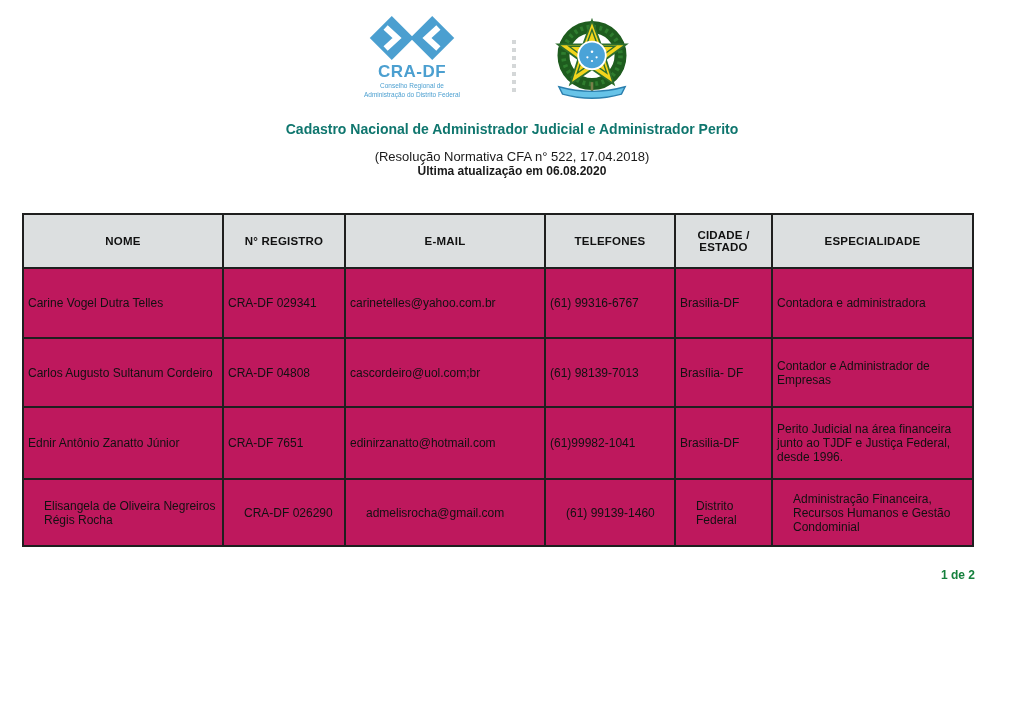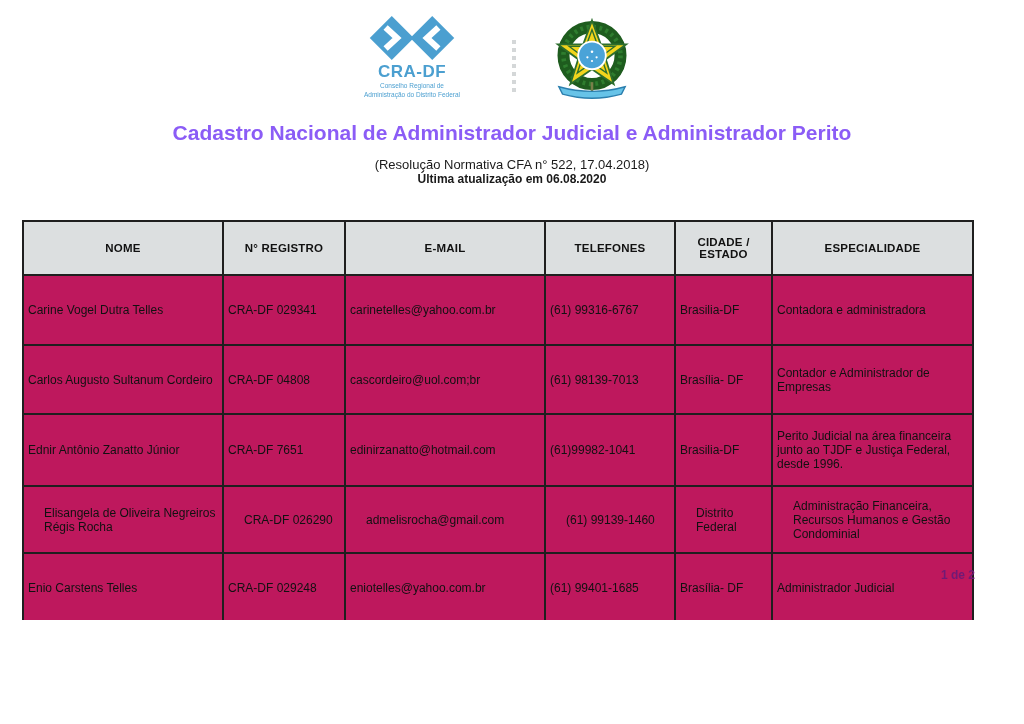--- a/index.html
+++ b/index.html
@@ -27,7 +27,7 @@
   .coa{width:92px;height:92px;display:block;}
   
   .title{
-    text-align:center;font-weight:bold;font-size:21px;color:#8b5cf6;
+    text-align:center;font-weight:bold;font-size:14px;color:#0f766e;
     margin:14px 0 0 0;
   }
   .subtitle{

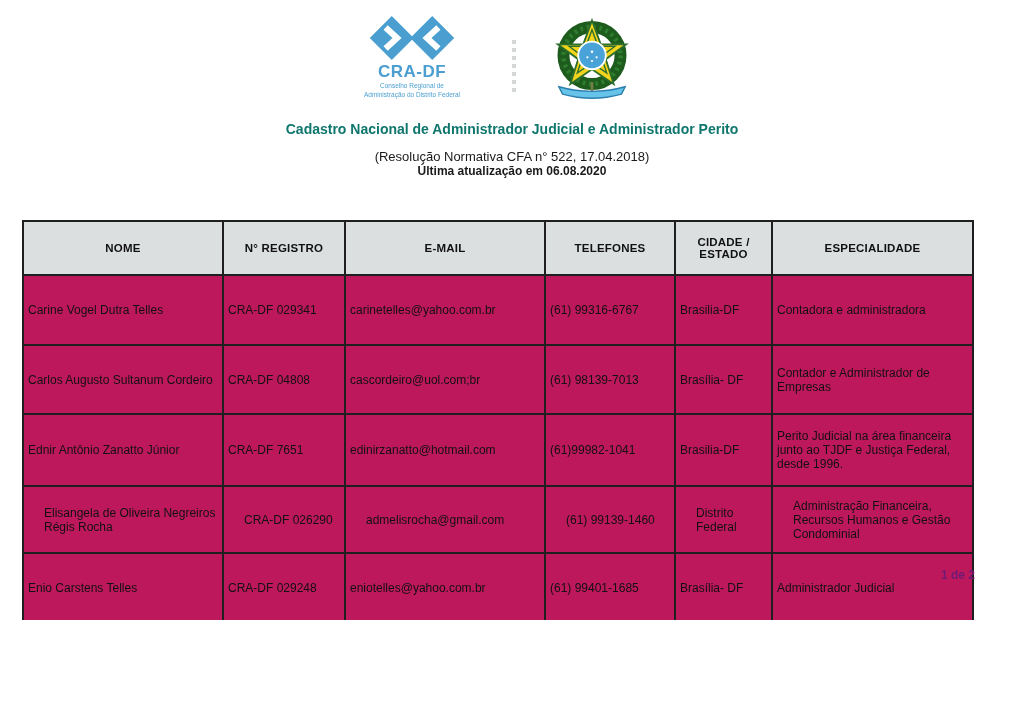--- a/index.html
+++ b/index.html
@@ -38,7 +38,7 @@
   }
   
   table.registry{
-    position:absolute;left:22px;top:220px;
+    position:absolute;left:22px;top:213px;
     width:950px;
     border-collapse:collapse;
     table-layout:fixed;

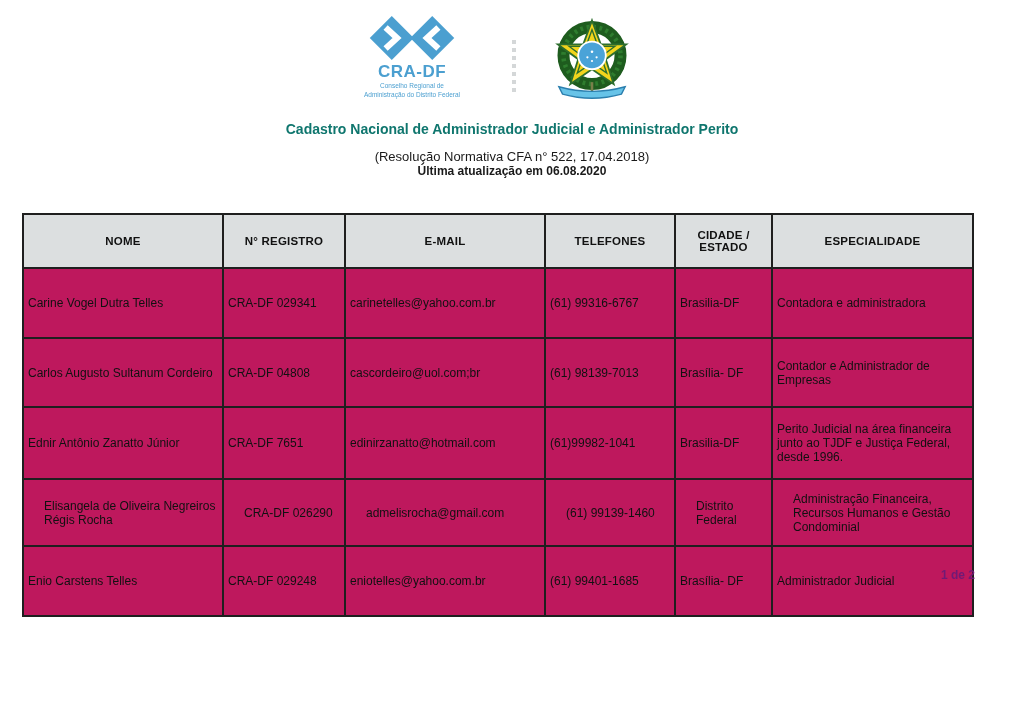--- a/index.html
+++ b/index.html
@@ -178,14 +178,6 @@
           <td class="col-4">Distrito Federal</td>
           <td class="col-5">Administração Financeira, Recursos Humanos e Gestão Condominial</td>
         </tr>
-        <tr>
-          <td class="col-0">Enio Carstens Telles</td>
-          <td class="col-1">CRA-DF 029248</td>
-          <td class="col-2">eniotelles@yahoo.com.br</td>
-          <td class="col-3">(61) 99401-1685</td>
-          <td class="col-4">Brasília- DF</td>
-          <td class="col-5">Administrador Judicial</td>
-        </tr>
       </tbody>
   </table>
 

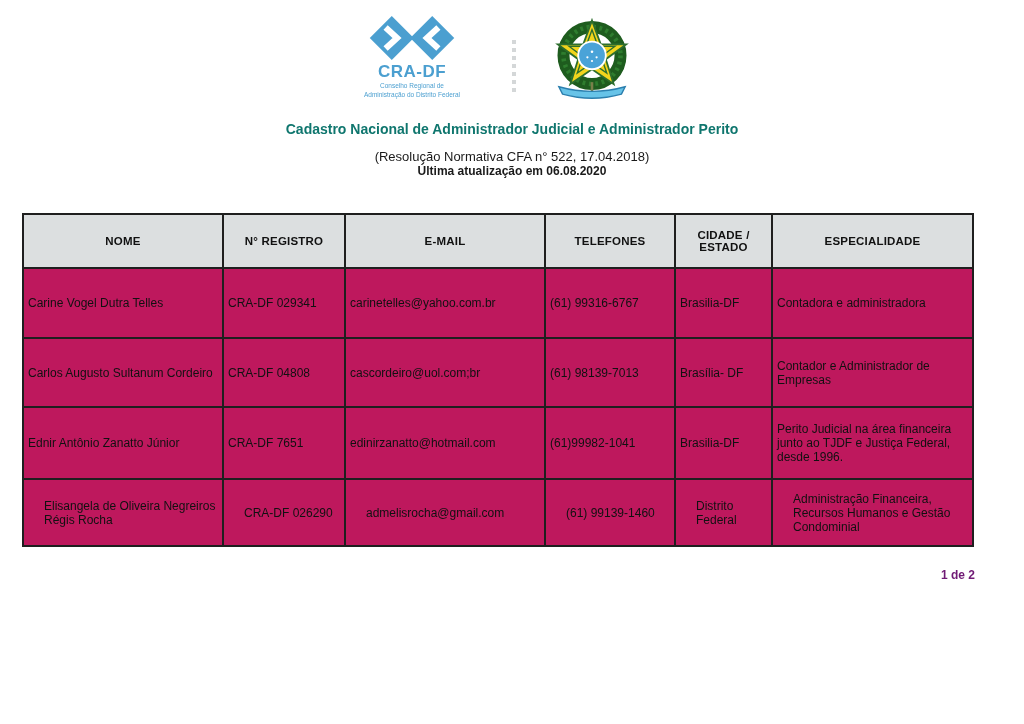--- a/index.html
+++ b/index.html
@@ -67,7 +67,7 @@
   
   .page-num{
     position:absolute;right:49px;bottom:38px;
-    font-size:12px;font-weight:bold;color:#701a75;
+    font-size:12px;font-weight:bold;color:#15803d;
   }
 </style>
 </head>

